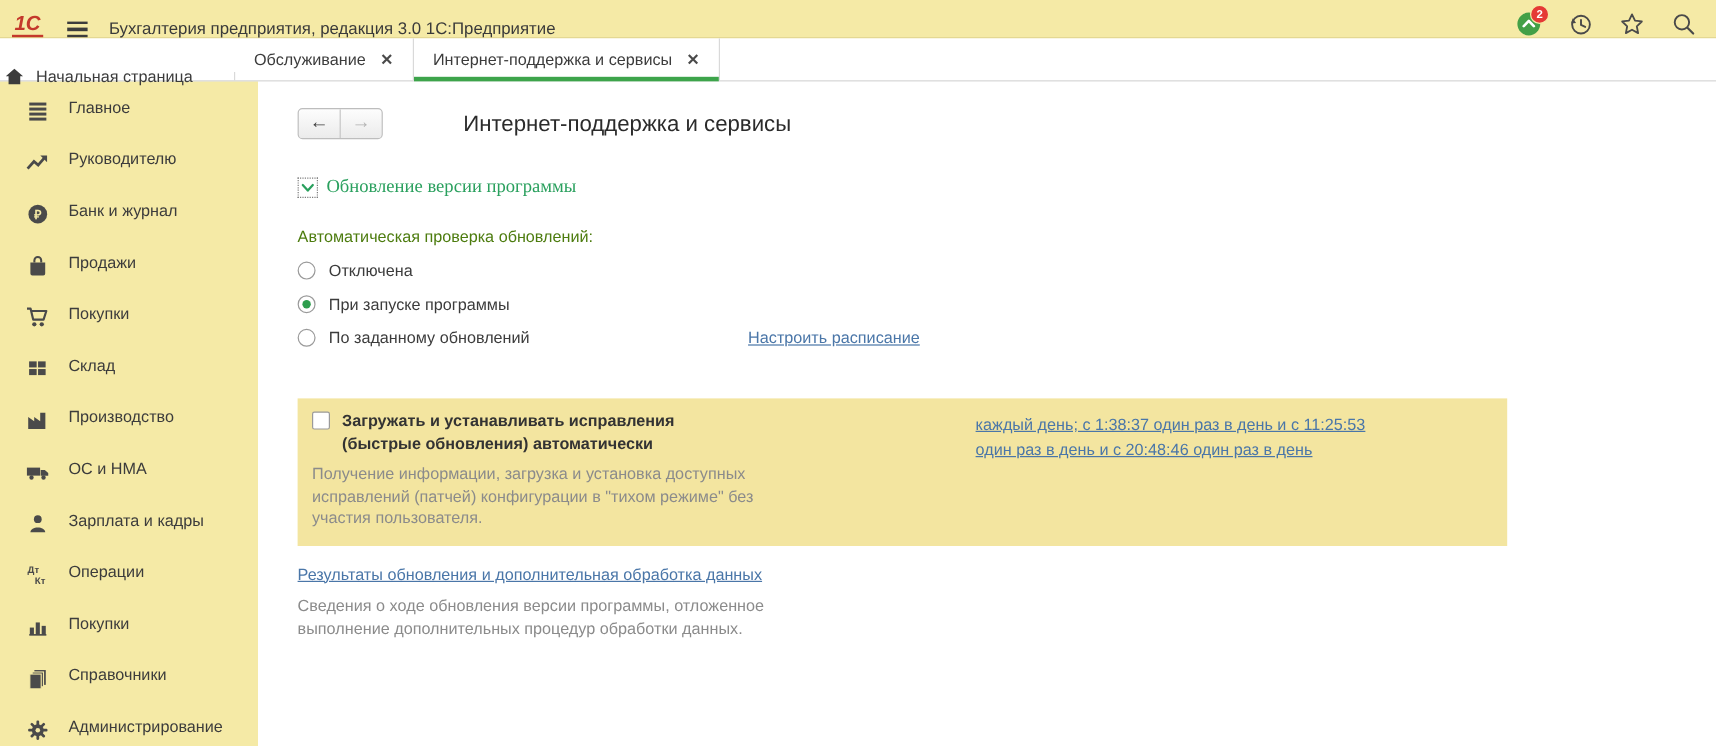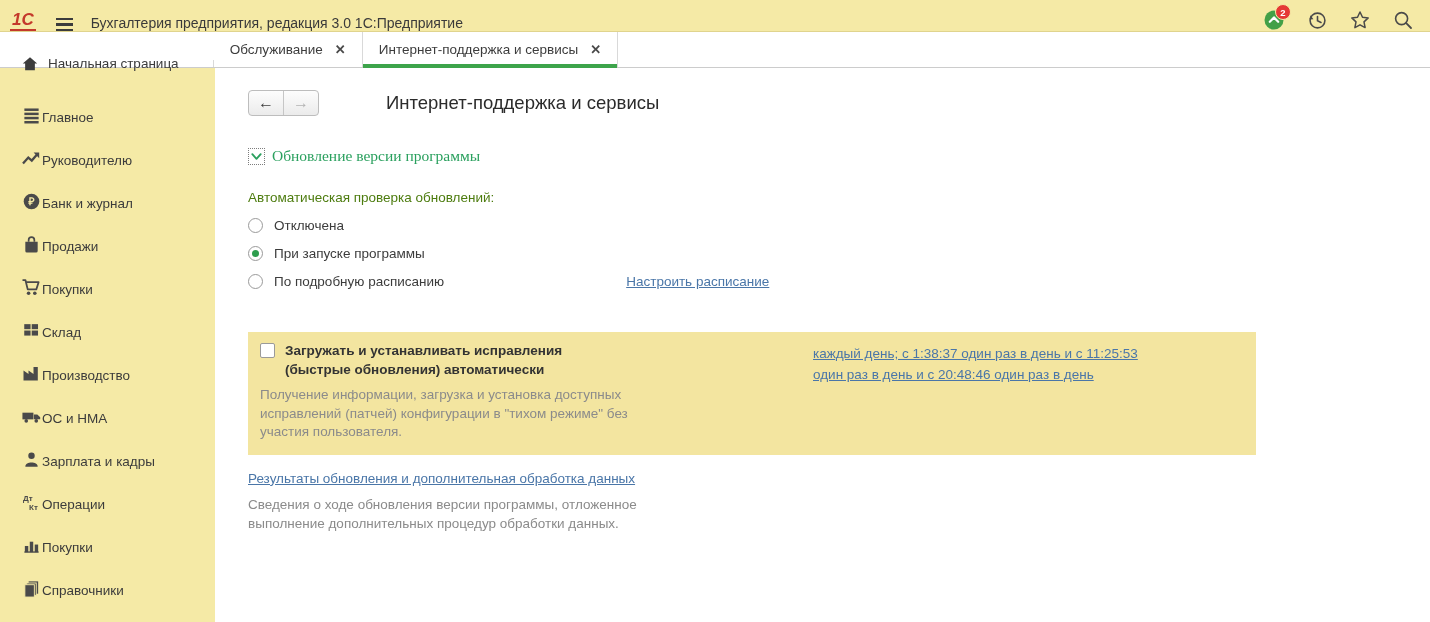--- a/index.html
+++ b/index.html
@@ -26,7 +26,7 @@
           border-bottom:1px solid #cccccc;box-sizing:border-box;}
   .tab{display:flex;align-items:center;gap:9px;padding:0 16px;font-size:13.5px;
        color:#3c3c3c;border-right:1px solid #d9d9d9;position:relative;cursor:pointer;}
-  .tab.home{padding:0 34px 0 21px;margin-top:28px;}
+  .tab.home{padding:0 34px 0 3px;margin-top:28px;}
   .tab .close{font-size:13px;color:#4a4a4a;font-weight:bold;line-height:1;margin-left:3px;cursor:pointer;}
   .tab.active::after{content:"";position:absolute;left:0;right:0;bottom:-1px;height:4px;background:#3da44b;}
   

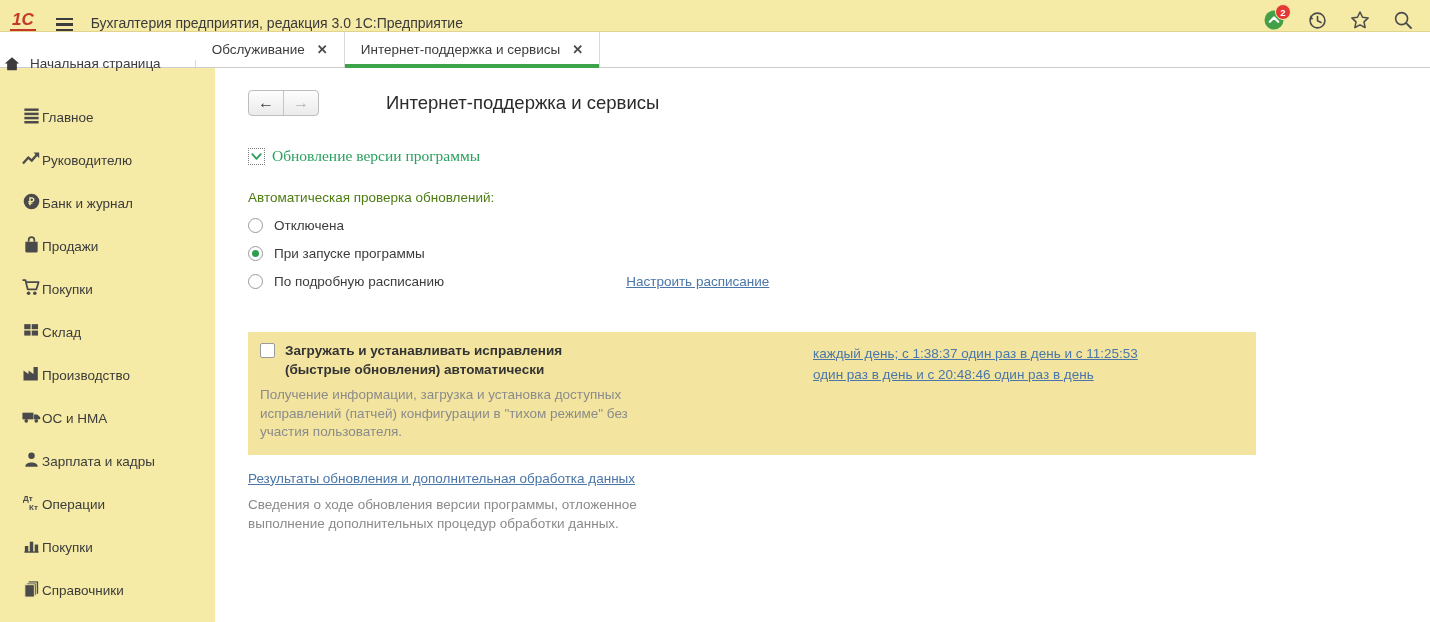--- a/index.html
+++ b/index.html
@@ -32,7 +32,7 @@
   
   .main{display:flex;height:554px;}
   .sidebar{width:215px;flex:none;background:#f5eaa6;padding-top:14px;box-sizing:border-box;overflow:hidden;}
-  .side-item{height:43px;display:flex;align-items:flex-end;padding-left:20px;cursor:pointer;}
+  .side-item{height:43px;display:flex;align-items:flex-start;gap:15px;padding-left:20px;cursor:pointer;}
   .sicon{width:22px;height:20px;flex:none;display:flex;align-items:center;justify-content:center;}
   .slabel{font-size:13.5px;color:#3c3c3c;white-space:nowrap;}
   .content{flex:1;background:#fff;padding:22px 0 0 33px;box-sizing:border-box;overflow:hidden;position:relative;}

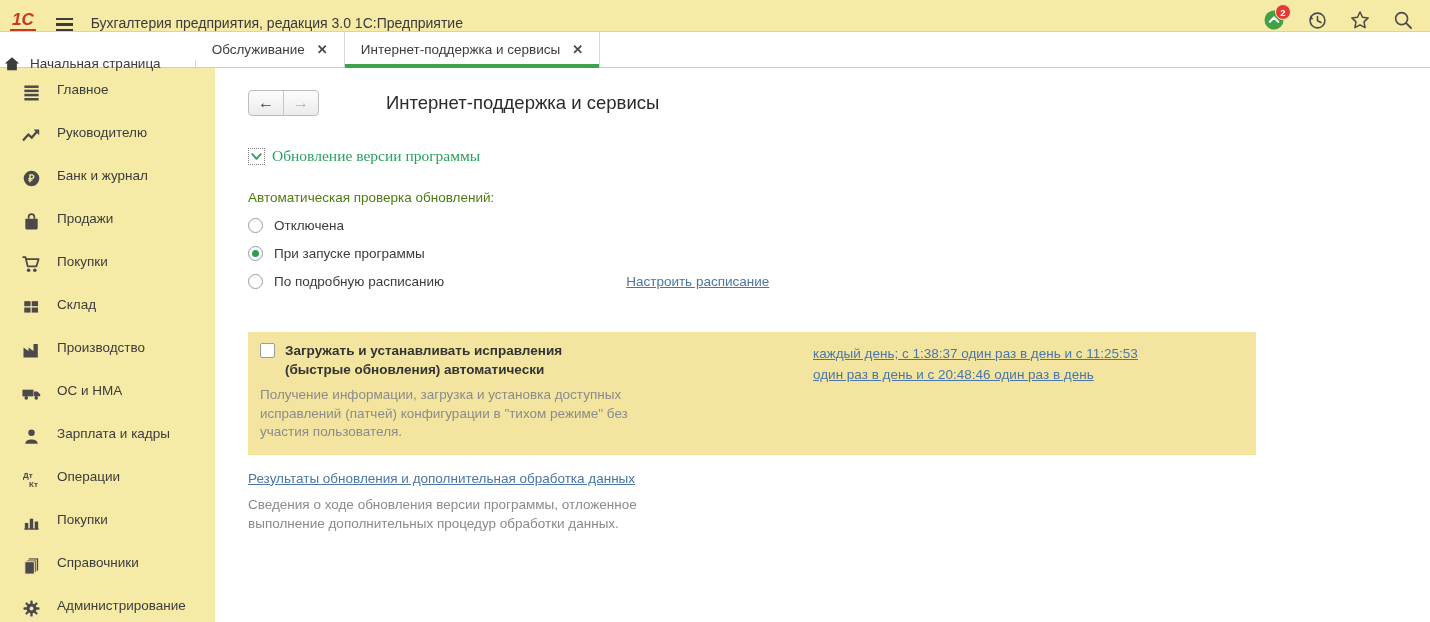--- a/index.html
+++ b/index.html
@@ -318,7 +318,7 @@
     </div>
     <div class="radio-row">
       <span class="radio"></span>
-      <span class="radio-label">По подробную расписанию</span>
+      <span class="radio-label">По заданному обновлений</span>
       <span class="spacer"></span>
       <a class="lnk">Настроить расписание</a>
     </div>

